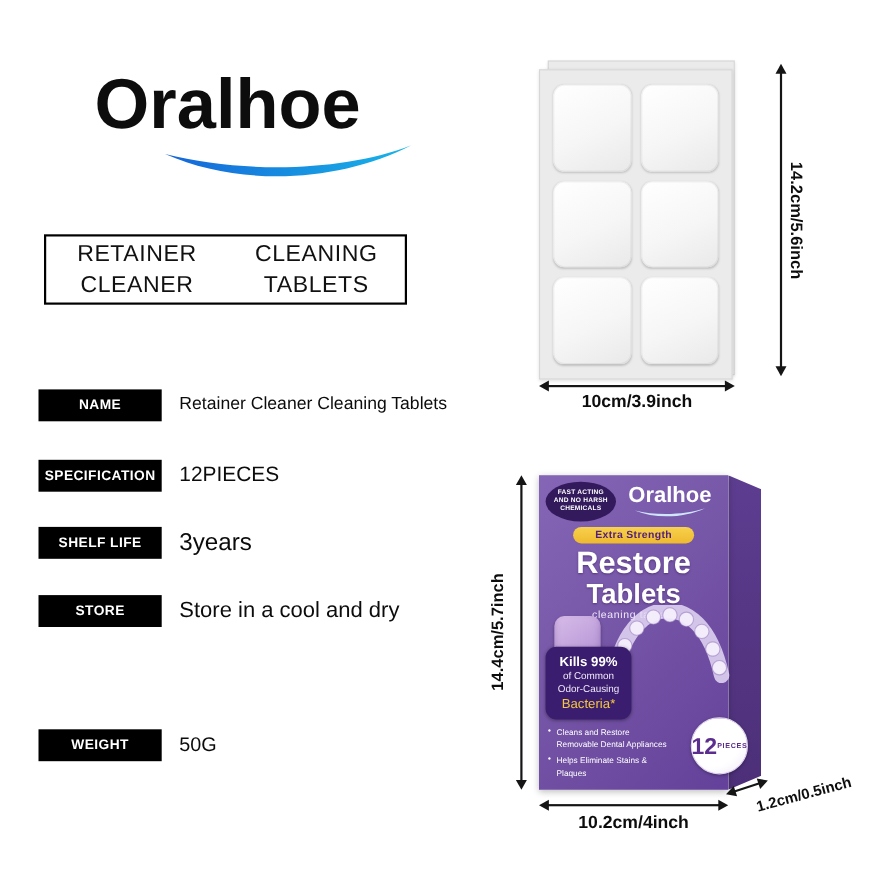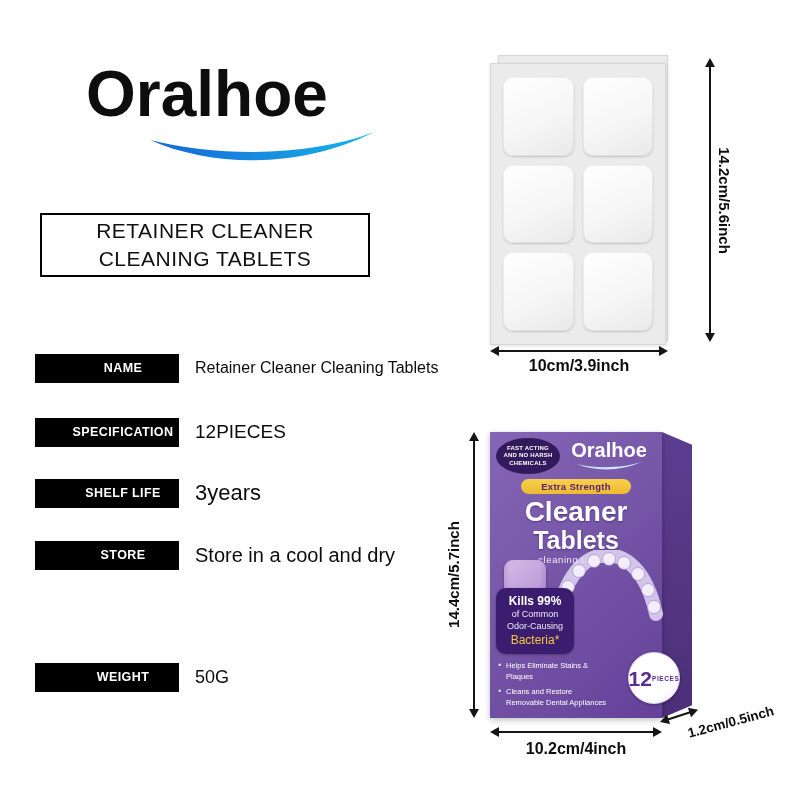--- a/index.html
+++ b/index.html
@@ -14,7 +14,7 @@
   
   .title-box{
     position:absolute;left:40px;top:213px;width:326px;height:60px;border:2px solid #000;
-    display:flex;flex-direction:column;align-items:center;justify-content:center;
+    display:flex;flex-direction:row;align-items:center;justify-content:center;
     font-size:21px;letter-spacing:.5px;line-height:1.35;text-align:center;
   }
   

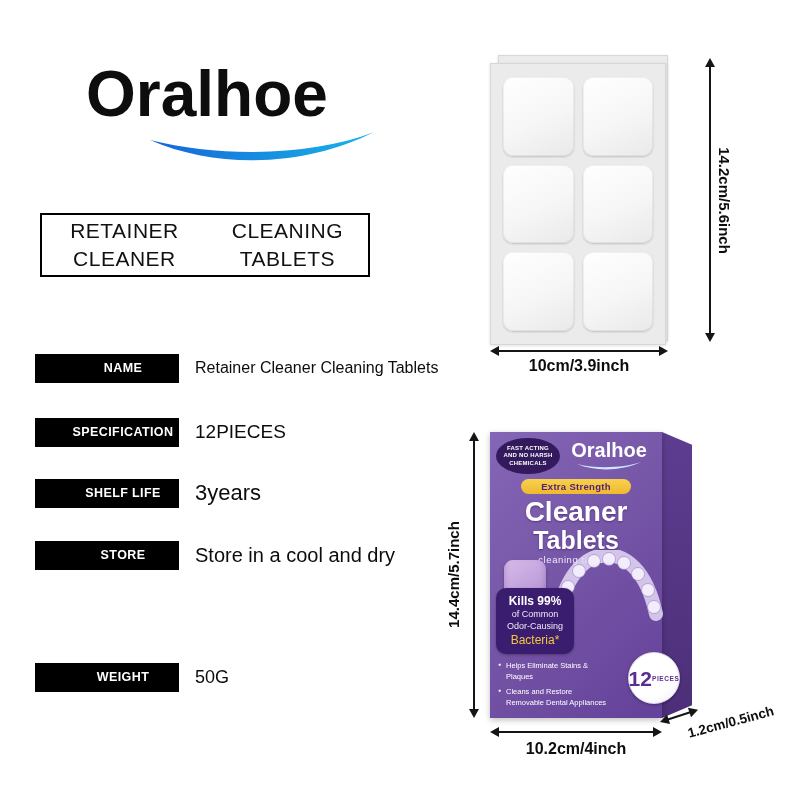--- a/index.html
+++ b/index.html
@@ -21,7 +21,7 @@
   .spec-row{position:absolute;left:35px;height:30px;display:flex;align-items:center;}
   .spec-label{
     width:112px;height:29px;background:#000;color:#fff;display:flex;align-items:center;justify-content:center;
-    font-size:12.5px;font-weight:bold;letter-spacing:.4px;flex:0 0 auto;padding-left:32px;
+    font-size:12.5px;font-weight:bold;letter-spacing:.4px;flex:0 0 auto;
   }
   .spec-value{margin-left:16px;white-space:nowrap;color:#0c0c0c;}
   .row-0{top:353px}.row-1{top:417px}.row-2{top:478px}.row-3{top:540px}.row-4{top:601px}.row-5{top:662px}

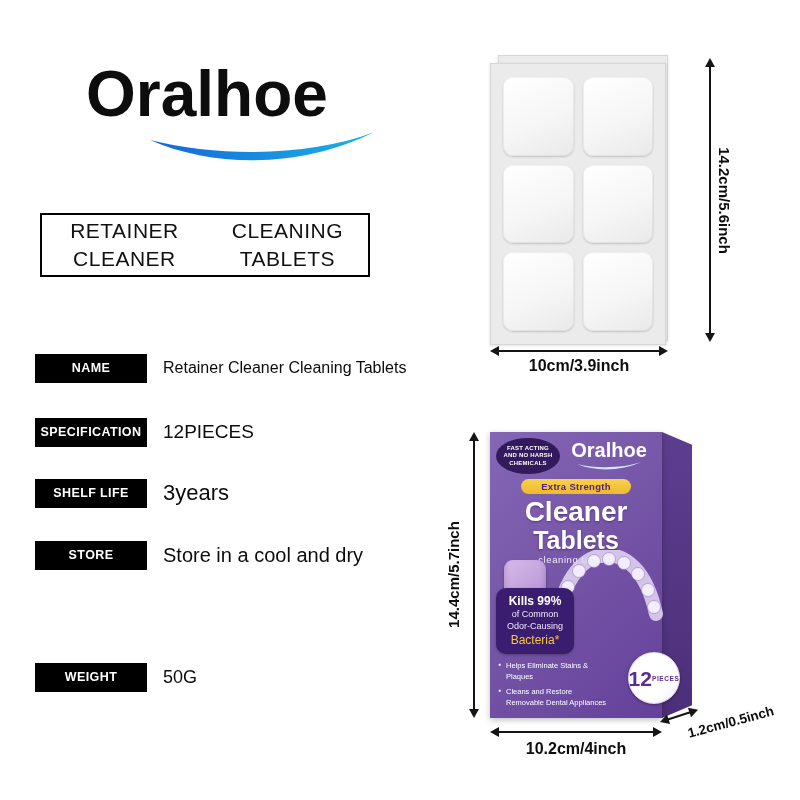--- a/index.html
+++ b/index.html
@@ -189,7 +189,7 @@
       </svg>
     </div>
     <div class="strength">Extra Strength</div>
-    <div class="box-title1">Cleaner</div>
+    <div class="box-title1">Restore</div>
     <div class="box-title2">Tablets</div>
     <div class="box-subtitle">cleaning tablets</div>
     <div class="tablet-graphic"></div>

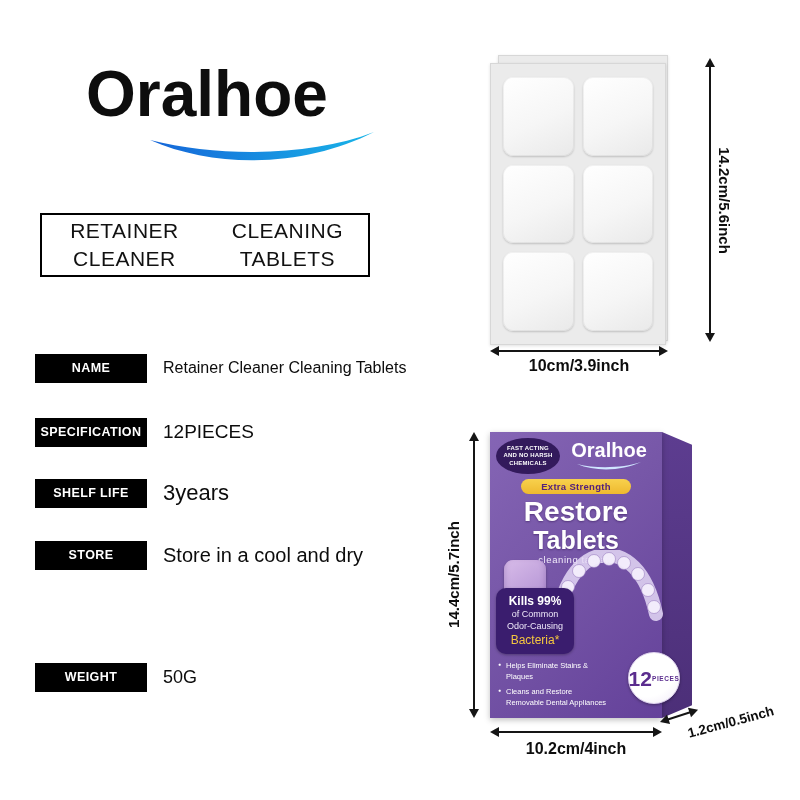--- a/index.html
+++ b/index.html
@@ -214,8 +214,8 @@
       <span class="claim-yellow">Bacteria*</span>
     </div>
     <div class="bullets">
+      <div class="bullet">Cleans and Restore Removable Dental Appliances</div>
       <div class="bullet">Helps Eliminate Stains &amp; Plaques</div>
-      <div class="bullet">Cleans and Restore Removable Dental Appliances</div>
     </div>
     <div class="count-badge">
       <span class="count-num">12</span>

